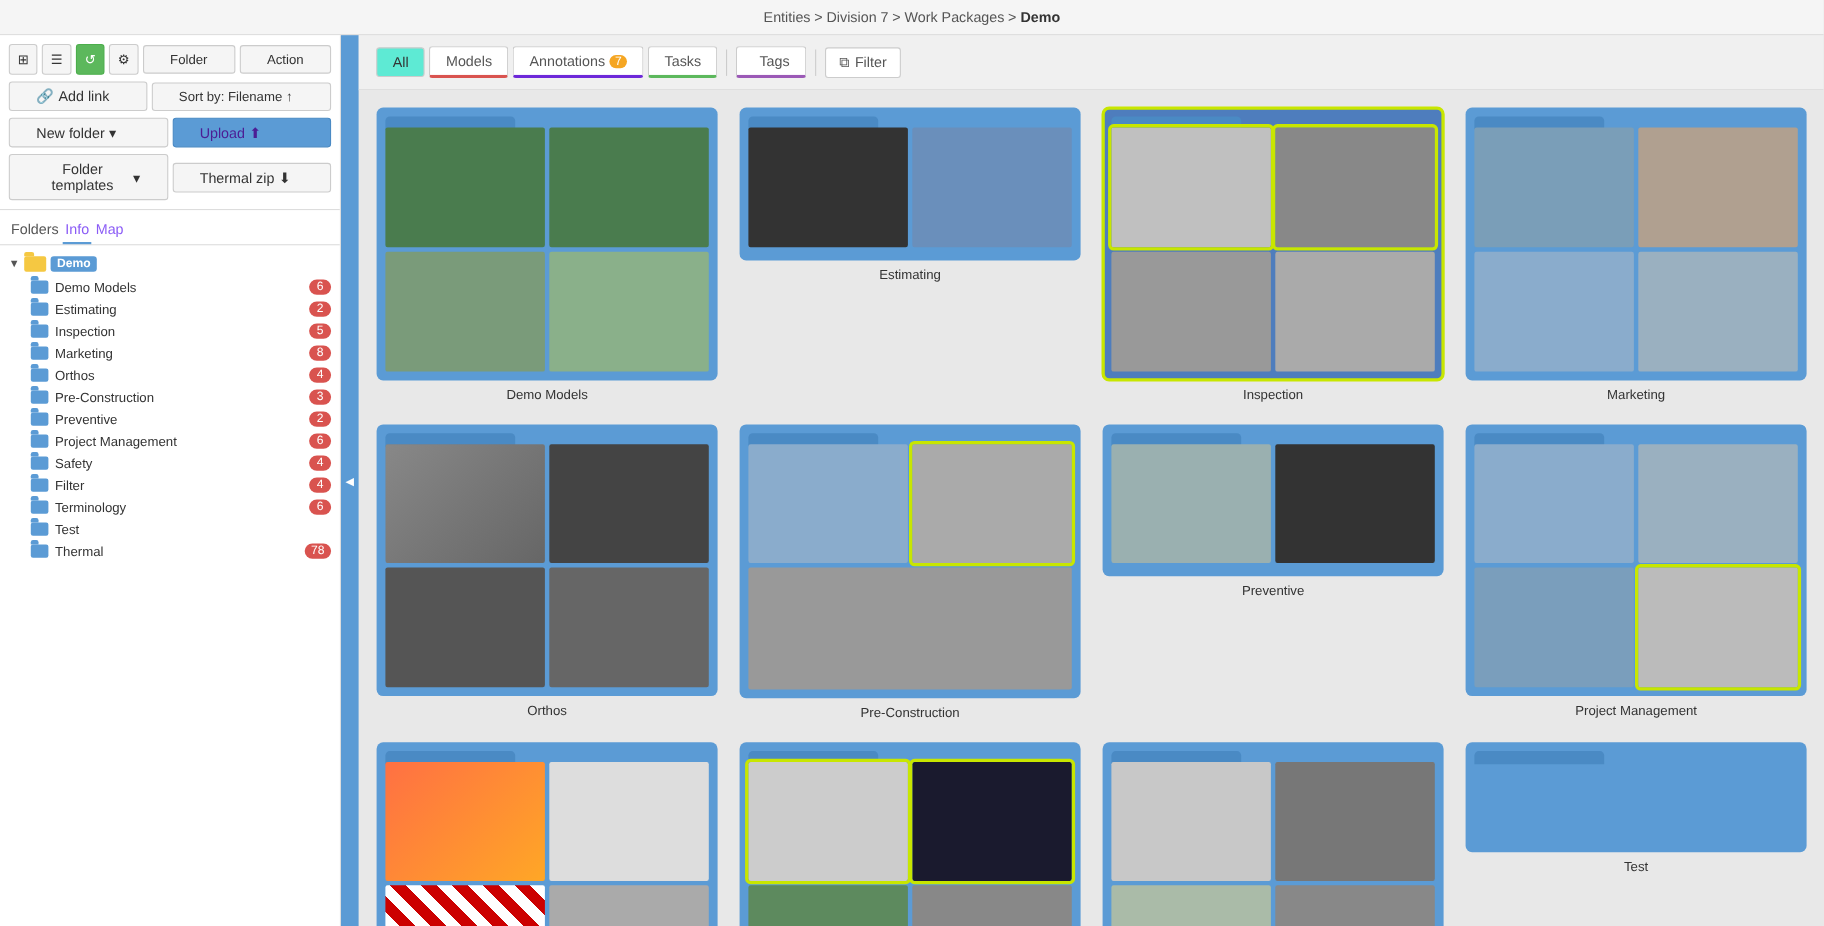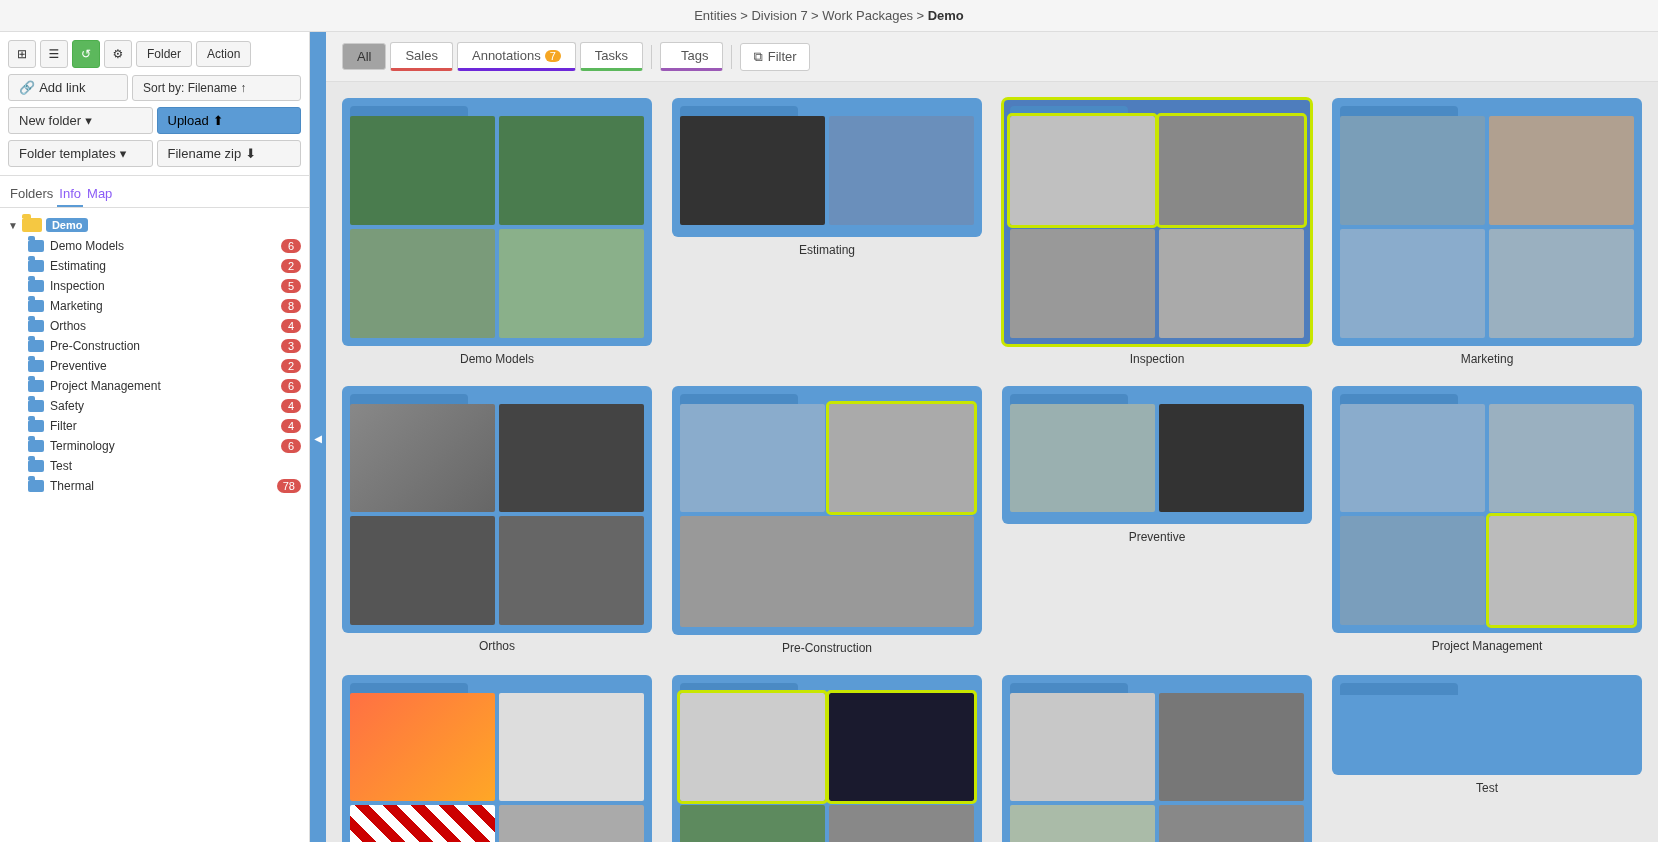--- a/index.html
+++ b/index.html
@@ -46,7 +46,7 @@
     }
 
     .btn {
-      padding: 5px 10px;
+      padding: 5px 24px;
       border: 1px solid #ccc;
       background: #f5f5f5;
       cursor: pointer;

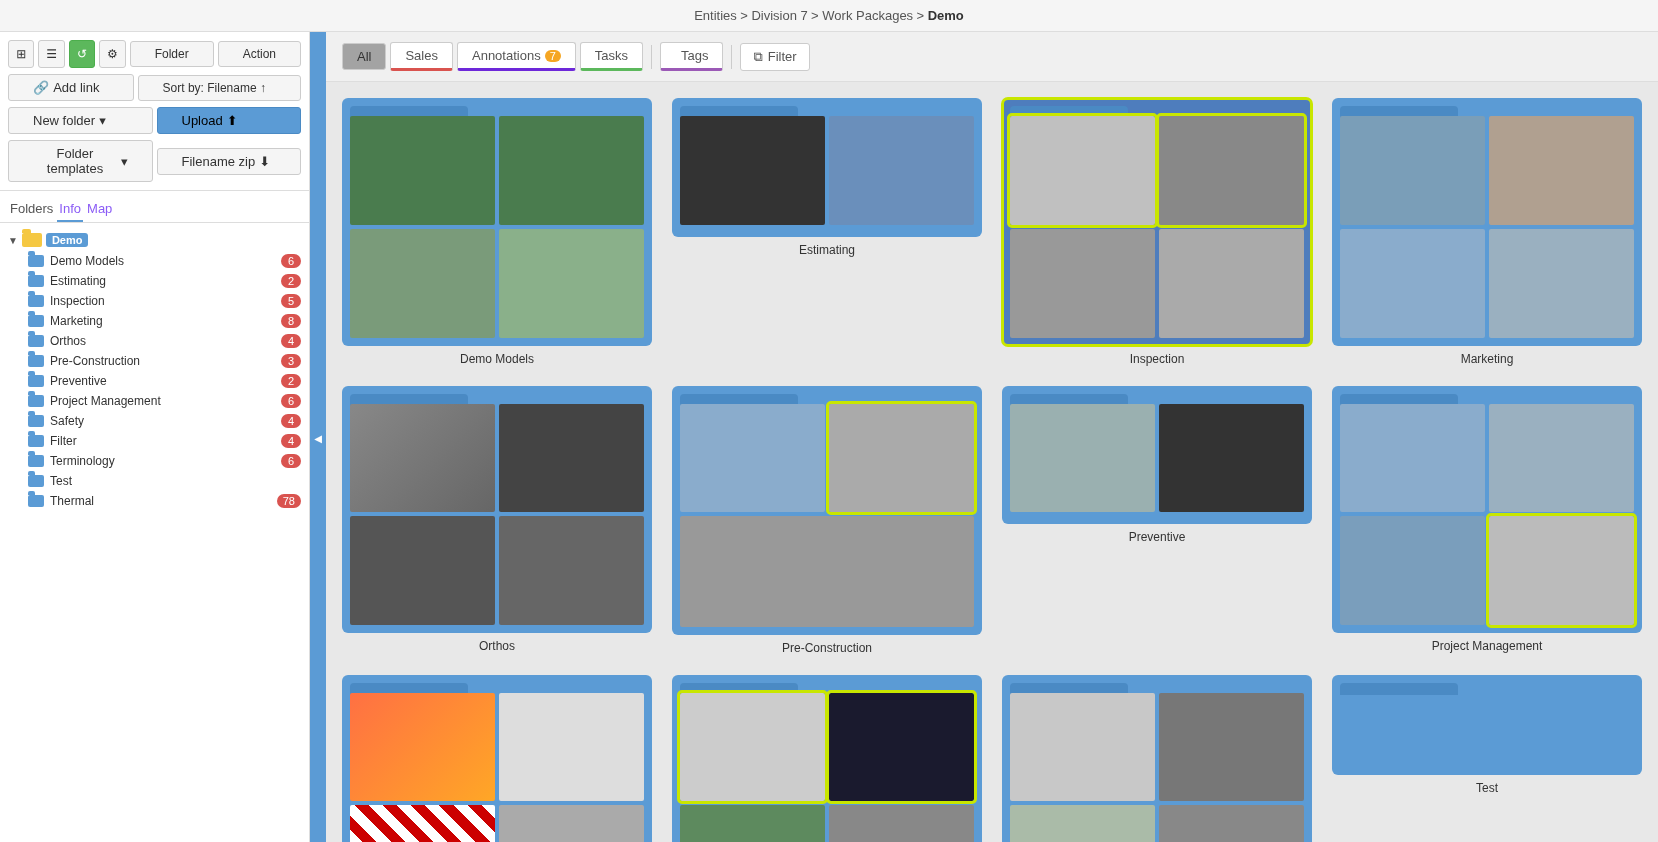--- a/index.html
+++ b/index.html
@@ -173,7 +173,7 @@
       font-size: 13px;
       color: #555;
     }
-    .filter-btn.active { background: #a3a3a3; color: #333; font-weight: 500; }
+    .filter-btn.active { background: #5eead4; color: #333; font-weight: 500; }
     .filter-btn.has-badge { display: flex; align-items: center; gap: 4px; }
     .filter-badge-annotations { background: #f5a623; color: white; border-radius: 10px; padding: 0 5px; font-size: 11px; }
     .filter-btn-border-red { border-bottom: 3px solid #d9534f; }

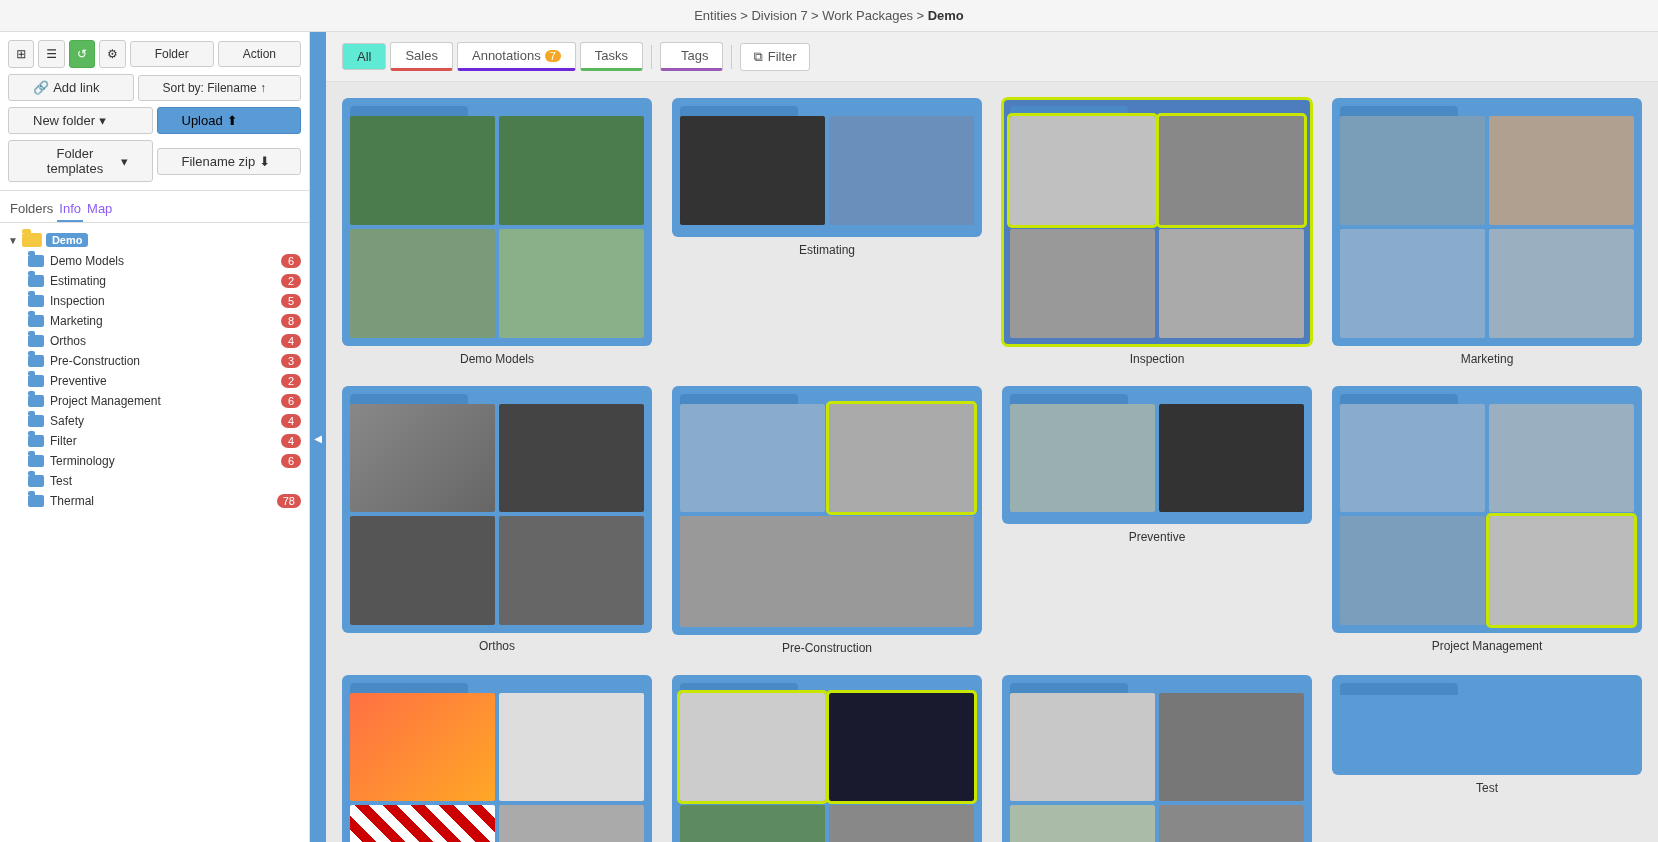--- a/index.html
+++ b/index.html
@@ -443,7 +443,7 @@
 
     <div class="filter-bar">
       <button class="filter-btn active">All</button>
-      <button class="filter-btn filter-btn-border-red">Sales</button>
+      <button class="filter-btn filter-btn-border-red">Models</button>
       <button class="filter-btn filter-btn-border-orange has-badge">
         Annotations <span class="filter-badge-annotations">7</span>
       </button>

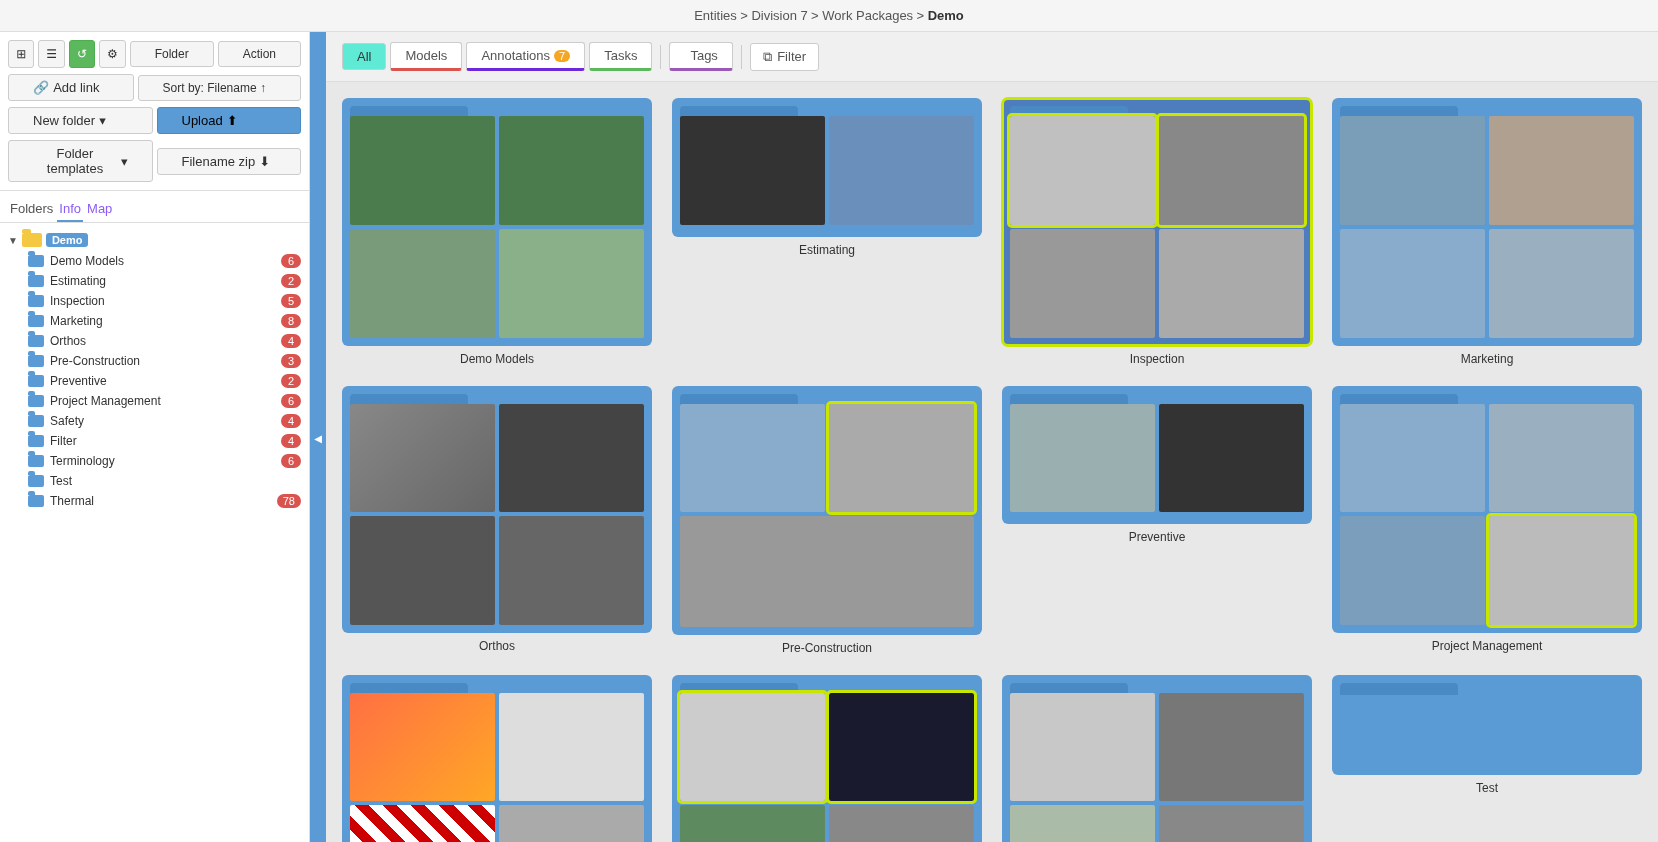--- a/index.html
+++ b/index.html
@@ -59,7 +59,7 @@
     }
     .btn-primary {
       background: #5b9bd5;
-      color: #000000;
+      color: #4c1d95;
       border-color: #4a8ac4;
     }
     .btn-green {

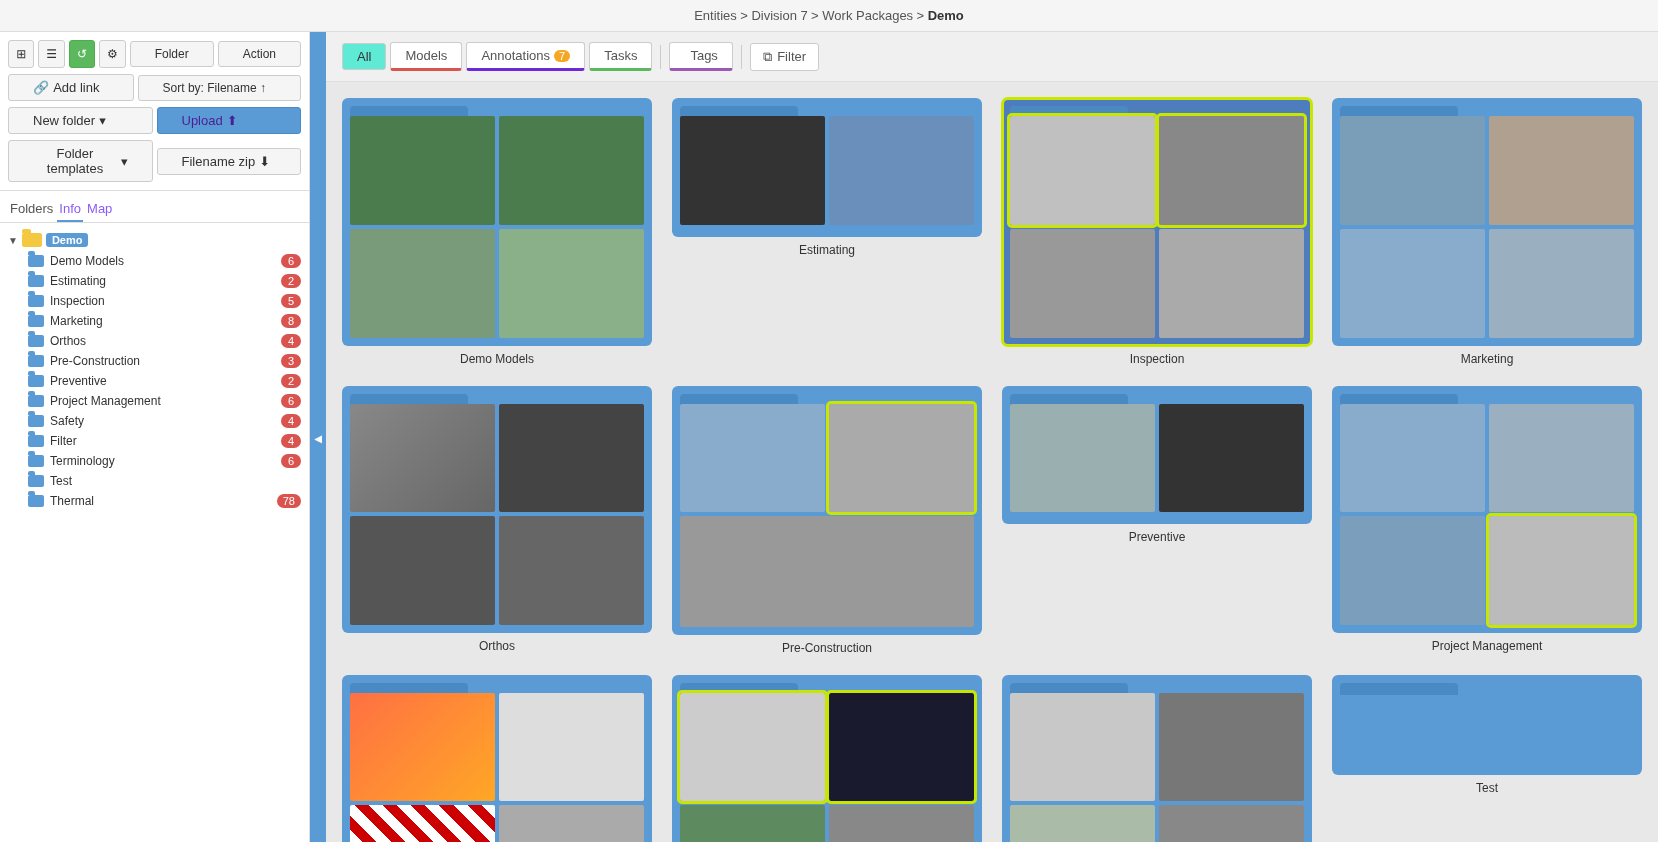--- a/index.html
+++ b/index.html
@@ -350,7 +350,7 @@
           <span>▾</span>
         </button>
         <button class="btn" style="flex:1">
-          <span>Filename zip</span>
+          <span>Thermal zip</span>
           <span>⬇</span>
         </button>
       </div>

